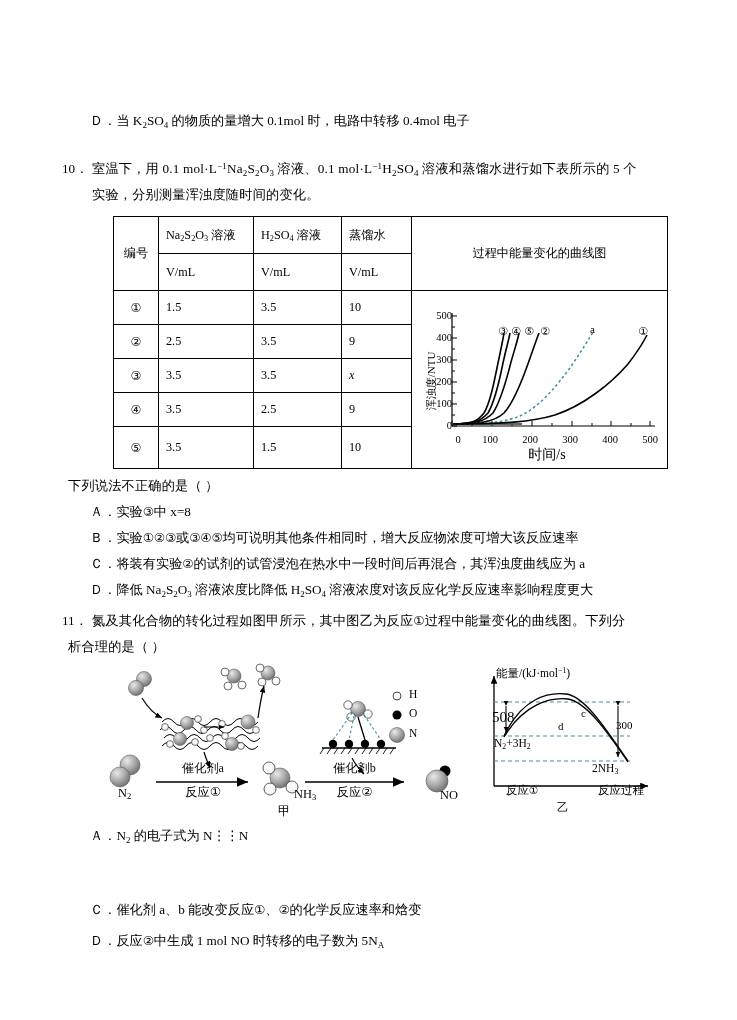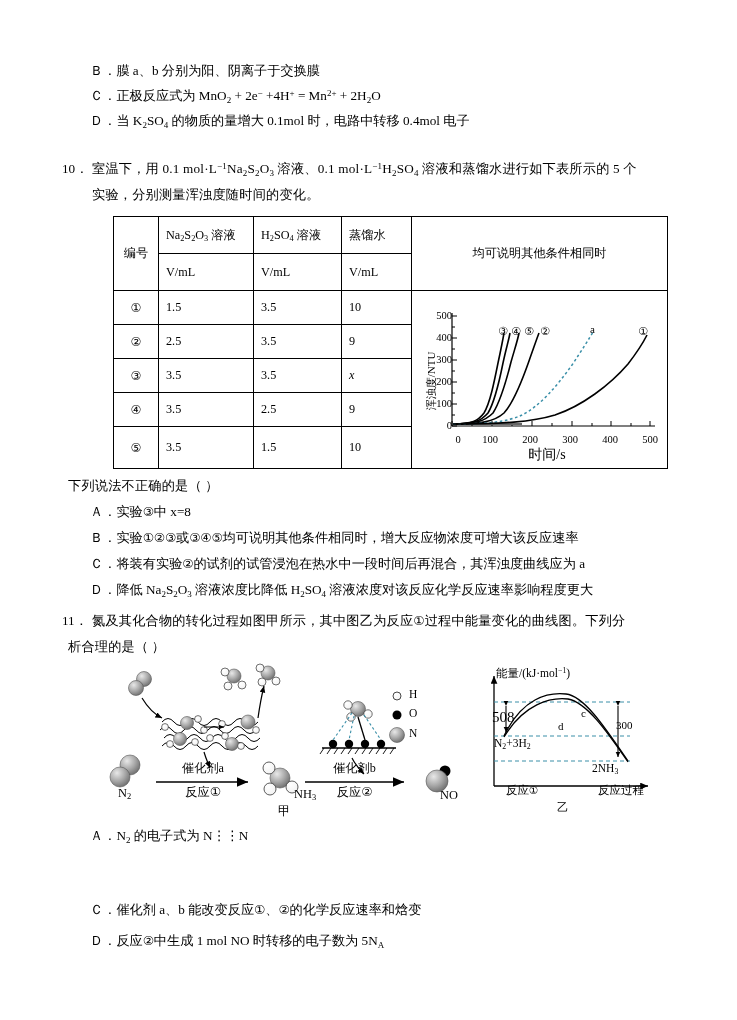--- a/index.html
+++ b/index.html
@@ -57,9 +57,6 @@
 
 <div class="page">
 
-  <div class="opt" style="left:90px;top:62px;">
-    <span>Ｂ．</span><span>膜 a、b 分别为阳、阴离子于交换膜</span>
-  </div>
   <div class="opt" style="left:90px;top:87px;">
     <span>Ｃ．</span><span>正极反应式为 MnO<sub>2</sub> + 2e<sup>−</sup> +4H<sup>+</sup> = Mn<sup>2+</sup> + 2H<sub>2</sub>O</span>
   </div>

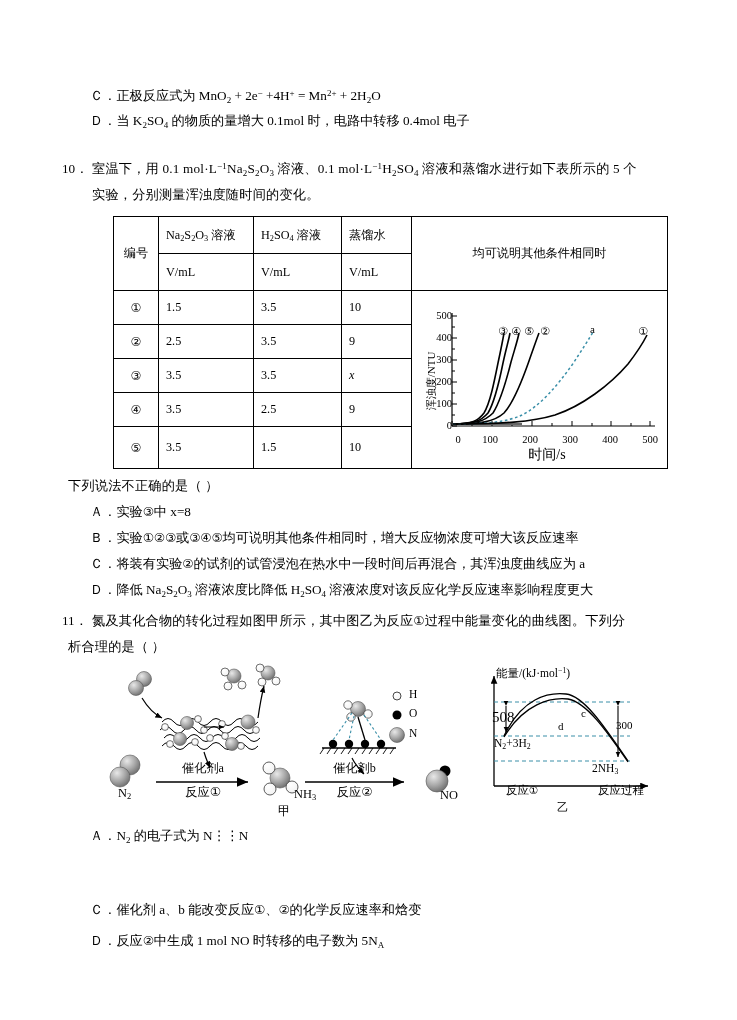--- a/index.html
+++ b/index.html
@@ -57,9 +57,6 @@
 
 <div class="page">
 
-  <div class="opt" style="left:90px;top:87px;">
-    <span>Ｃ．</span><span>正极反应式为 MnO<sub>2</sub> + 2e<sup>−</sup> +4H<sup>+</sup> = Mn<sup>2+</sup> + 2H<sub>2</sub>O</span>
-  </div>
   <div class="opt" style="left:90px;top:112px;">
     <span>Ｄ．</span><span>当 K<sub>2</sub>SO<sub>4</sub> 的物质的量增大 0.1mol 时，电路中转移 0.4mol 电子</span>
   </div>

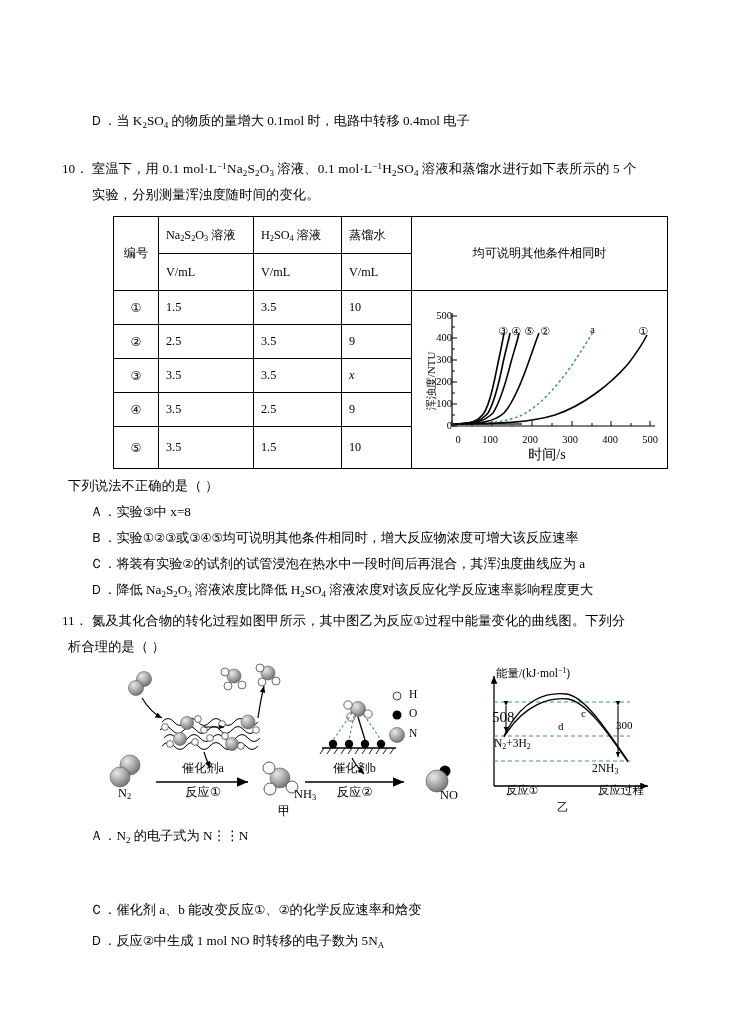--- a/index.html
+++ b/index.html
@@ -72,7 +72,7 @@
       <td class="c-a cellpad" style="height:36px;">Na<sub>2</sub>S<sub>2</sub>O<sub>3</sub> 溶液</td>
       <td class="c-b cellpad">H<sub>2</sub>SO<sub>4</sub> 溶液</td>
       <td class="c-c cellpad">蒸馏水</td>
-      <td class="c-chart" rowspan="2" style="height:72px;">均可说明其他条件相同时</td>
+      <td class="c-chart" rowspan="2" style="height:72px;">过程中能量变化的曲线图</td>
     </tr>
     <tr>
       <td class="c-a cellpad subhdr" style="height:36px;">V/mL</td>

